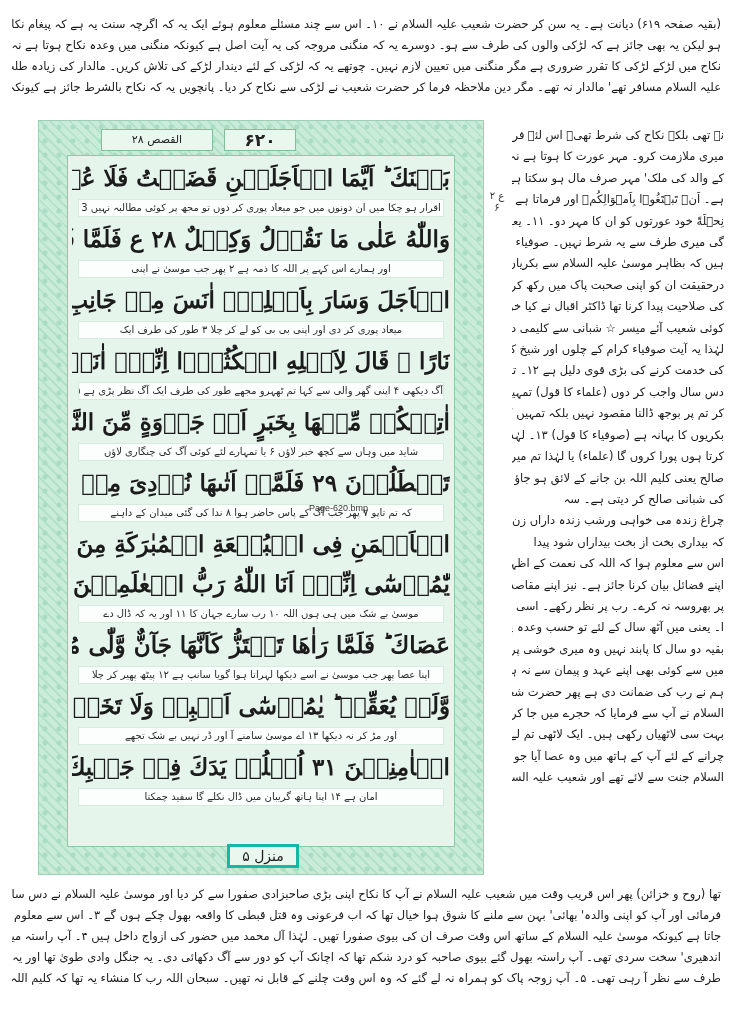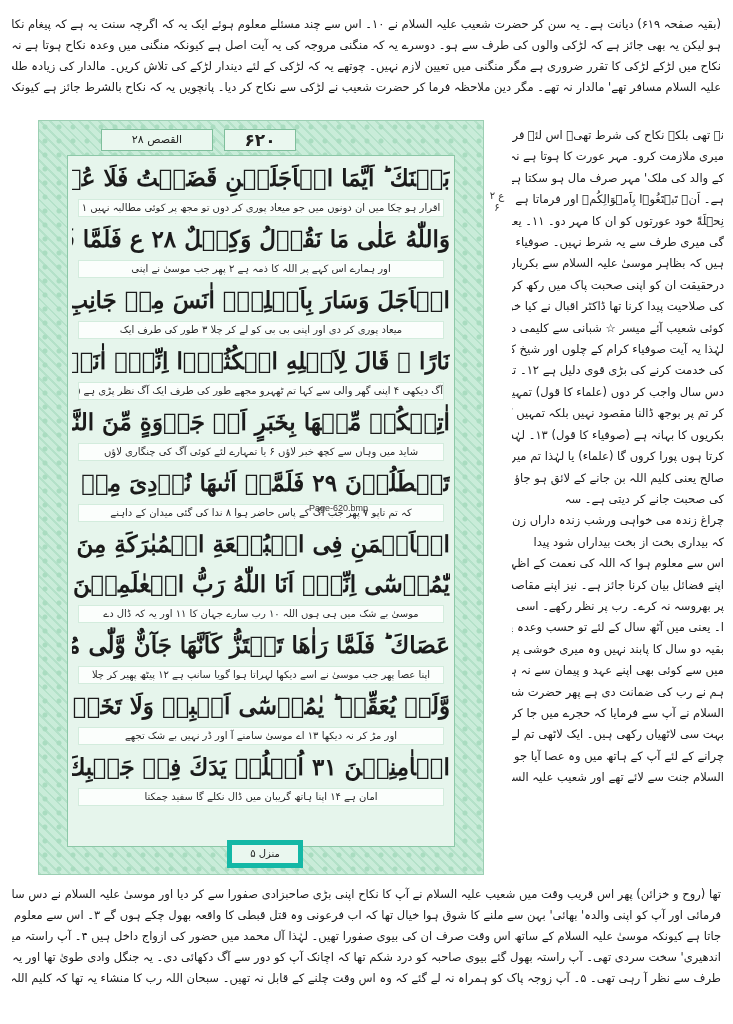--- a/index.html
+++ b/index.html
@@ -95,7 +95,7 @@
 
   <div class="inner">
     <div class="ayah">بَيۡنَكَ ؕ اَيَّمَا الۡاَجَلَيۡنِ قَضَيۡتُ فَلَا عُدۡوَانَ عَلَىَّ ؕ</div>
-    <div class="trans">اقرار ہو چکا میں ان دونوں میں جو میعاد پوری کر دوں تو مجھ پر کوئی مطالبہ نہیں ۱</div>
+    <div class="trans">اقرار ہو چکا میں ان دونوں میں جو میعاد پوری کر دوں تو مجھ پر کوئی مطالبہ نہیں 3</div>
     <div class="ayah">وَاللّٰهُ عَلٰى مَا نَقُوۡلُ وَكِيۡلٌ ۲۸ ع فَلَمَّا قَضٰى مُوۡسَى</div>
     <div class="trans">اور ہمارے اس کہے پر اللہ کا ذمہ ہے ۲ پھر جب موسیٰ نے اپنی</div>
     <div class="ayah">الۡاَجَلَ وَسَارَ بِاَهۡلِهٖۤ اٰنَسَ مِنۡ جَانِبِ الطُّوۡرِ</div>

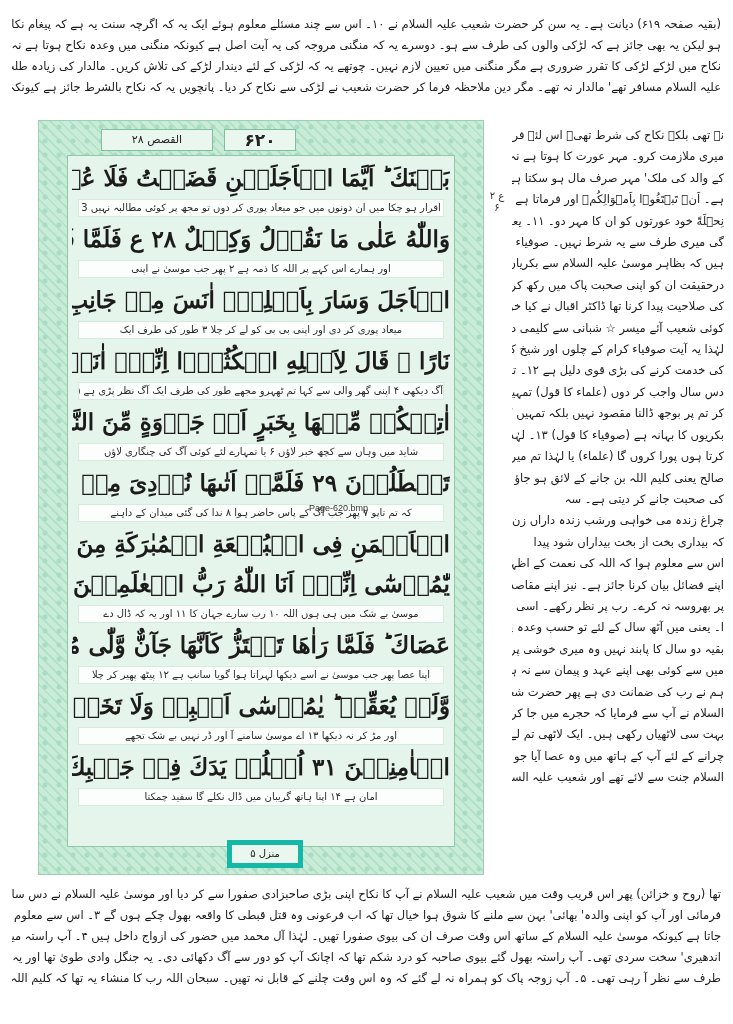--- a/index.html
+++ b/index.html
@@ -141,7 +141,7 @@
   <span class="ln">بکریوں کا بہانہ ہے (صوفیاء کا قول) ۱۳۔ لہٰذا جو تم سے عہد</span>
   <span class="ln">کرتا ہوں پورا کروں گا (علماء) یا لہٰذا تم میرے پاس رہ کر</span>
   <span class="ln">صالح یعنی کلیم اللہ بن جانے کے لائق ہو جاؤ گے۔ صالح</span>
-  <span class="ln">کی صحبت جانے کر دیتی ہے۔ سہ</span>
+  <span class="ln">کی شبانی صالح کر دیتی ہے۔ سہ</span>
   <span class="ln">چراغ زندہ می خواہی ورشب زندہ داراں زن</span>
   <span class="ln">کہ بیداری بخت از بخت بیداراں شود پیدا</span>
   <span class="ln">اس سے معلوم ہوا کہ اللہ کی نعمت کے اظہار کے لئے</span>

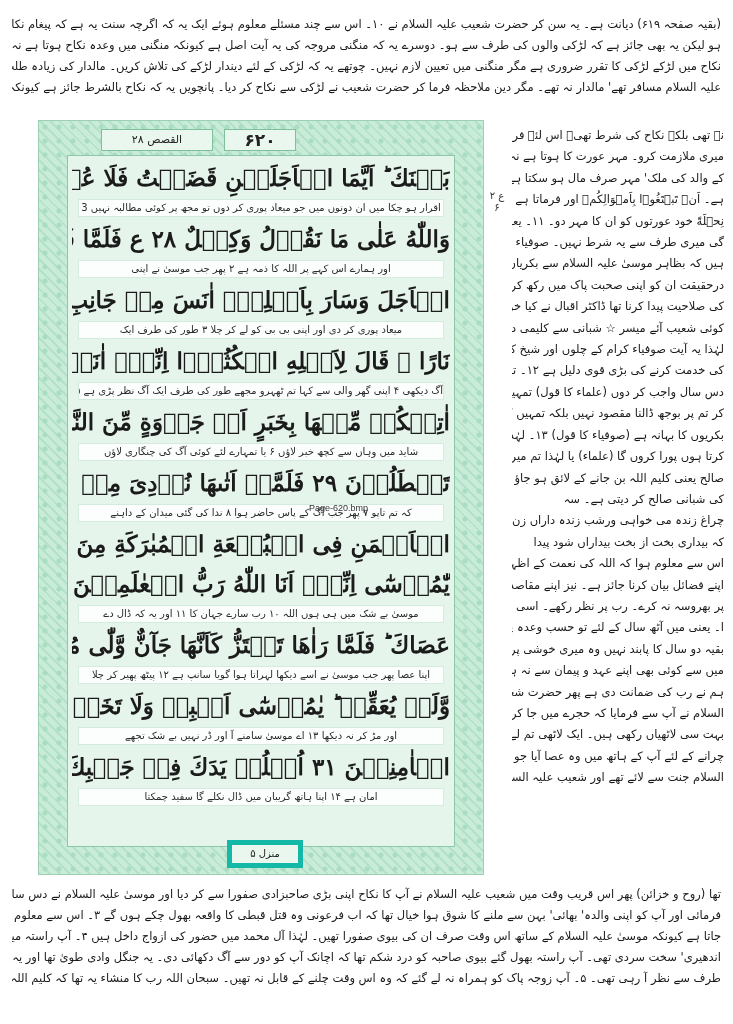--- a/index.html
+++ b/index.html
@@ -54,7 +54,7 @@
   }
   .manzil {
     position:absolute; left:188px; bottom:6px; width:66px; height:18px;
-    background:#eaf7ef; border:5px solid #14b8a6; font-size:10px; line-height:18px;
+    background:#eaf7ef; border:3px solid #14b8a6; font-size:14px; line-height:18px;
     text-align:center; direction:rtl;
   }
   .watermark {

